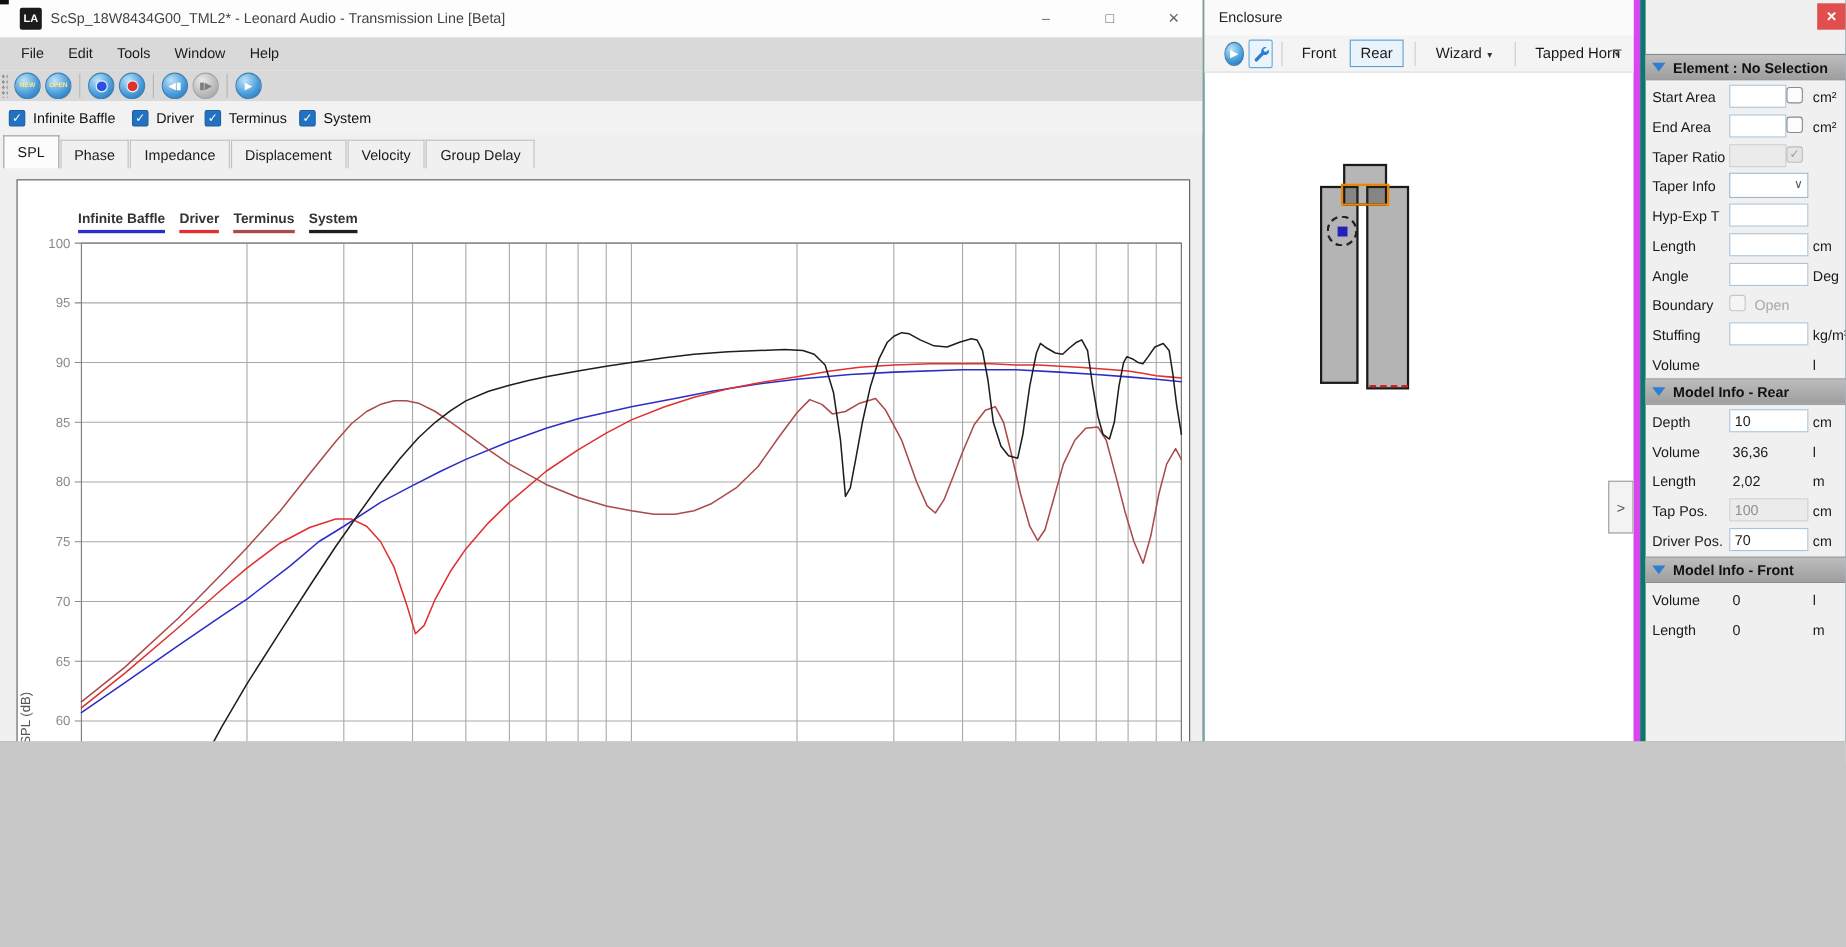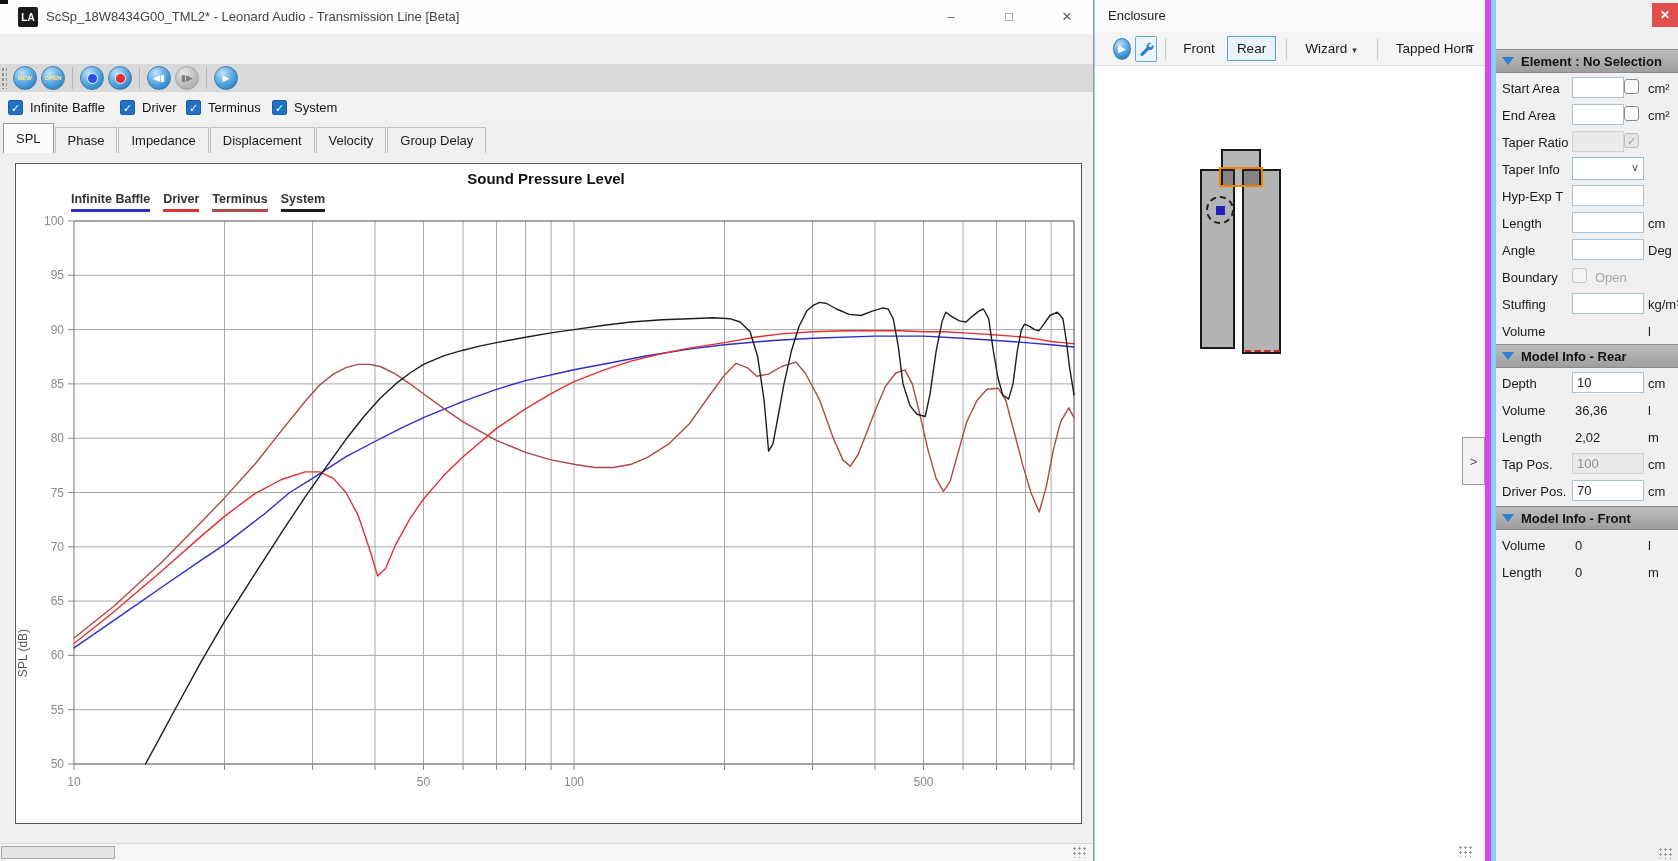--- a/index.html
+++ b/index.html
@@ -4,7 +4,7 @@
 <style>
   html,body{margin:0;padding:0;background:#c8c8c8;}
   *{box-sizing:border-box;font-family:"Liberation Sans",sans-serif;}
-  #app{position:relative;width:1678px;height:861px;background:#7dd3fc;overflow:hidden;}
+  #app{position:relative;width:1678px;height:674px;background:#0f766e;overflow:hidden;}
 
   
   #main-window{position:absolute;left:0;top:0;width:1094px;height:861px;background:#f0f0f0;border-right:1px solid #9a9a9a;}

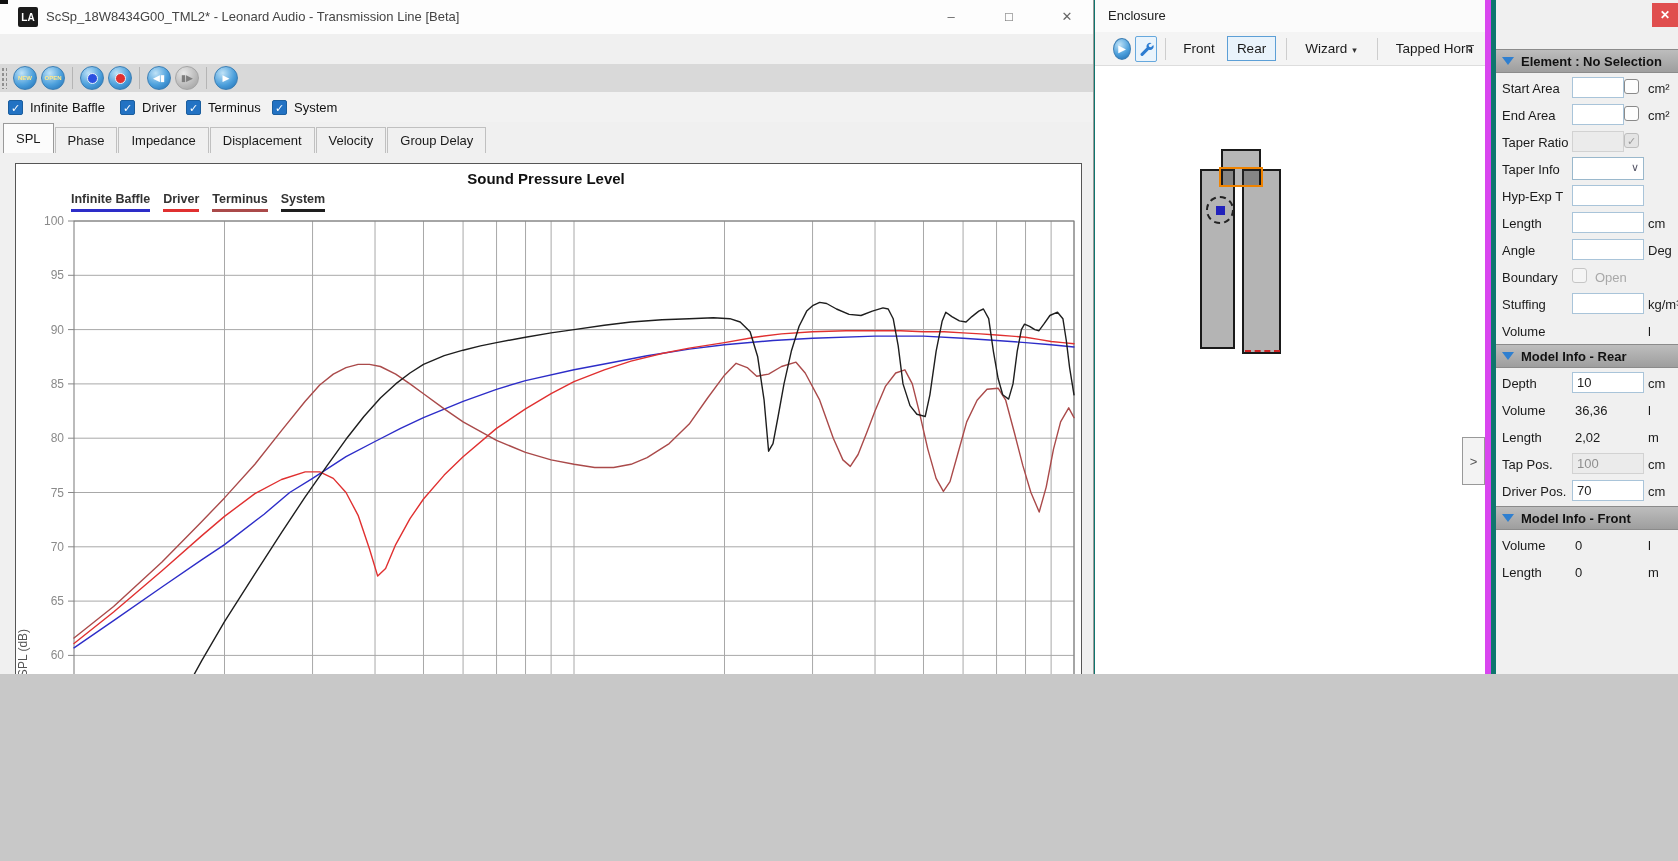--- a/index.html
+++ b/index.html
@@ -134,6 +134,13 @@
       <div class="win-btn" id="btn-close">✕</div>
     </div>
 
+    <div id="menubar">
+        <div class="menu-item">File</div>
+        <div class="menu-item">Edit</div>
+        <div class="menu-item">Tools</div>
+        <div class="menu-item">Window</div>
+        <div class="menu-item">Help</div>
+      </div>
     <div id="toolbar">
       <div id="toolbar-grip"></div>
     <div class="tb-btn">

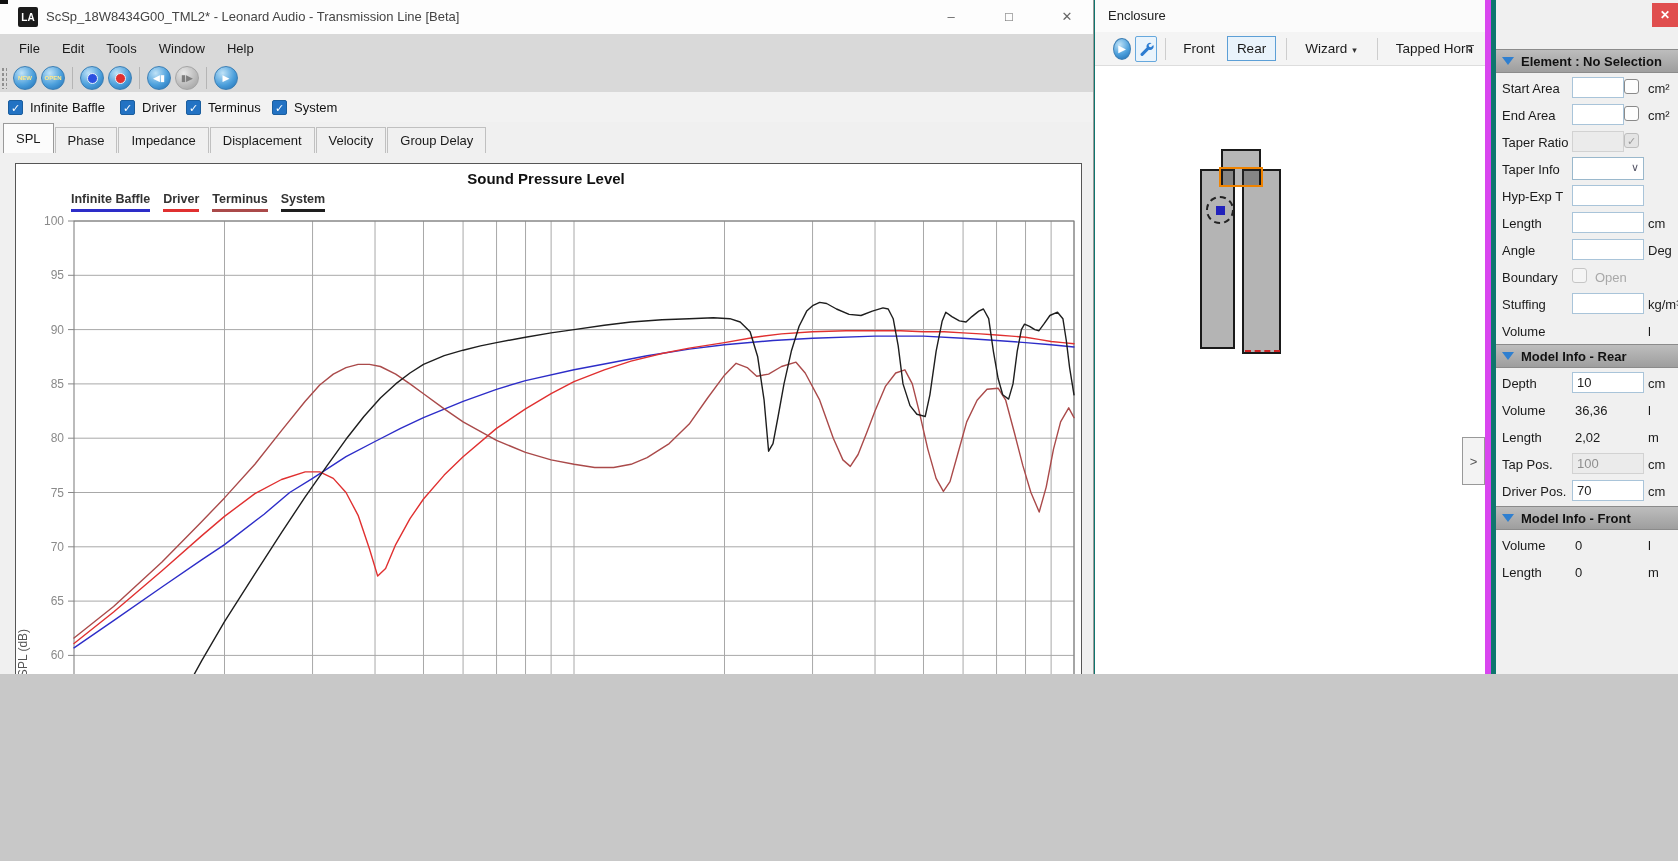--- a/index.html
+++ b/index.html
@@ -190,7 +190,6 @@
       </div>
 
     <div id="chart-box">
-      <div id="chart-title">Sound Pressure Level</div>
       <div id="legend">
           <div class="legend-item" style="border-bottom-color: rgb(45, 45, 200);">Infinite Baffle</div>
           <div class="legend-item" style="border-bottom-color: rgb(224, 48, 48);">Driver</div>

